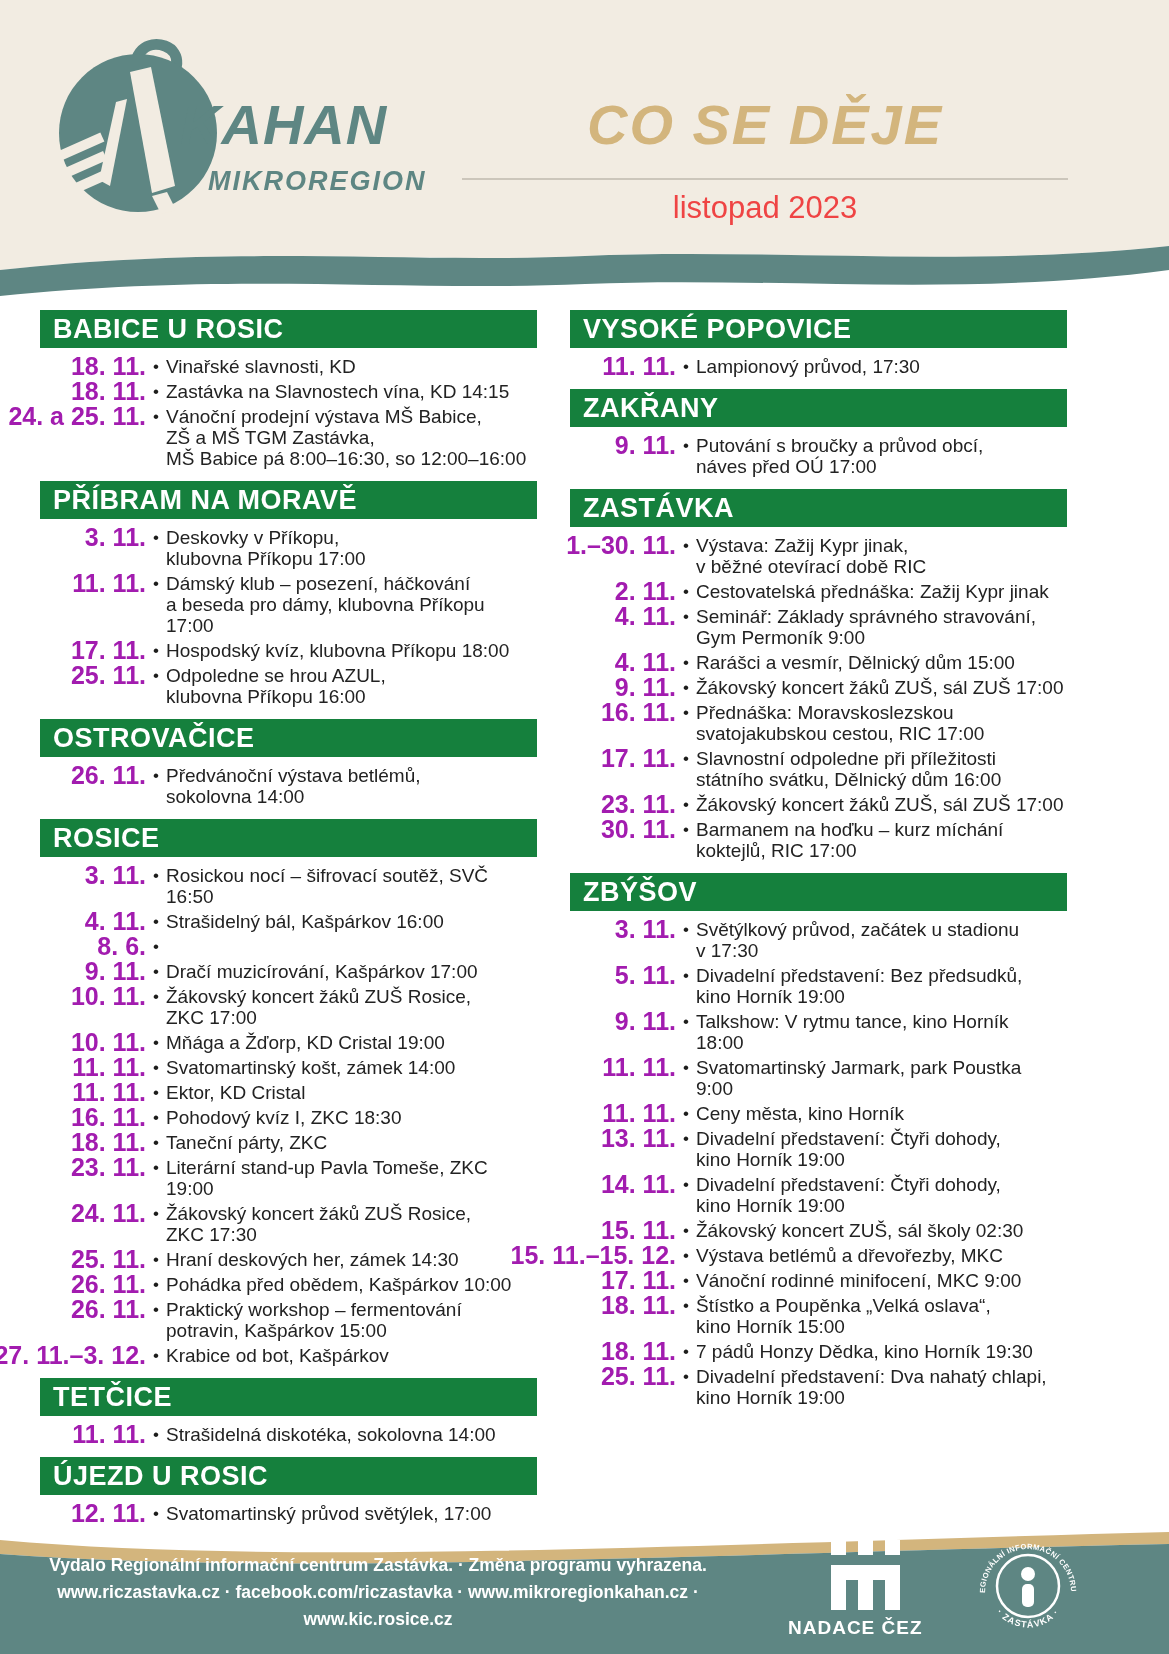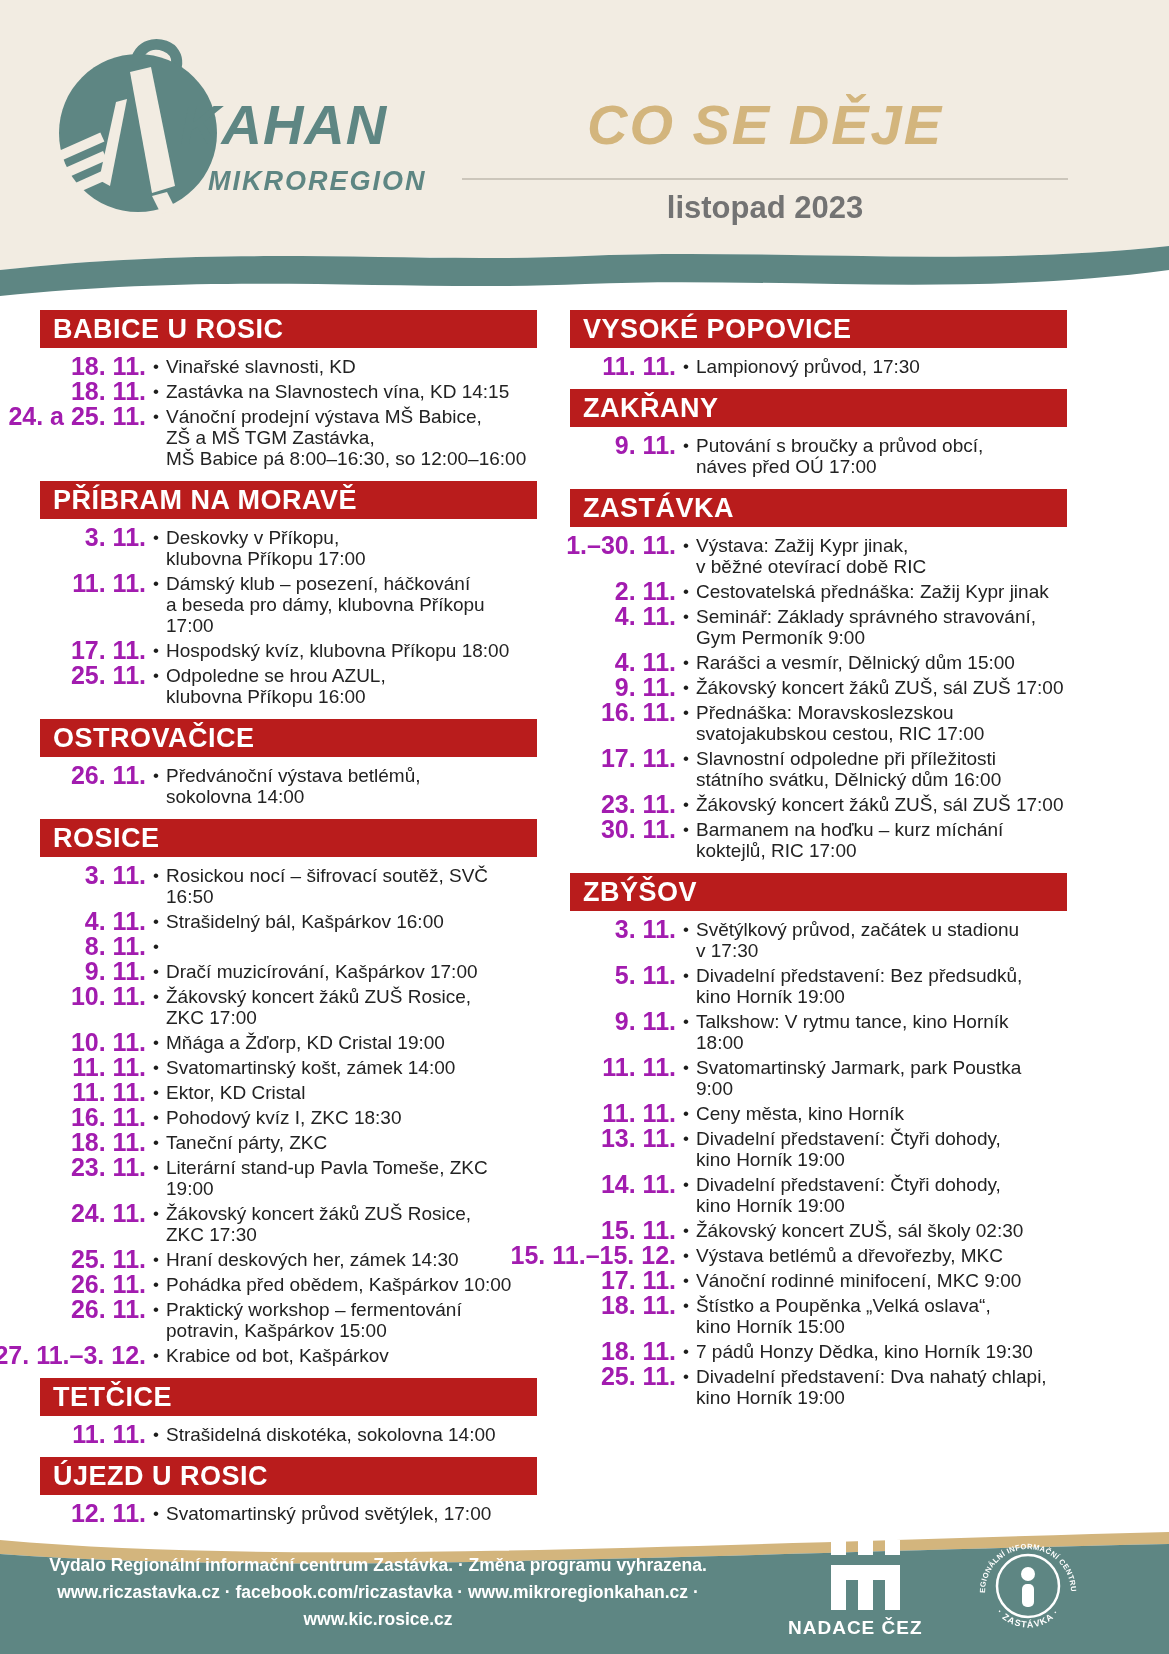--- a/index.html
+++ b/index.html
@@ -16,7 +16,7 @@
   .title-block{position:absolute;left:462px;top:86px;width:606px;text-align:center;}
   .main-title{font-size:56px;line-height:78px;font-weight:bold;font-style:italic;color:#d3b57d;letter-spacing:2px;white-space:nowrap;}
   .title-rule{border-top:2px solid #ccc6bb;margin:14px 0 10px 0;}
-  .subtitle{font-size:31px;font-weight:bold;color:#737373;}
+  .subtitle{font-size:31px;font-weight:normal;color:#ef4444;}
 
   
   .col{position:absolute;top:310px;width:497px;}

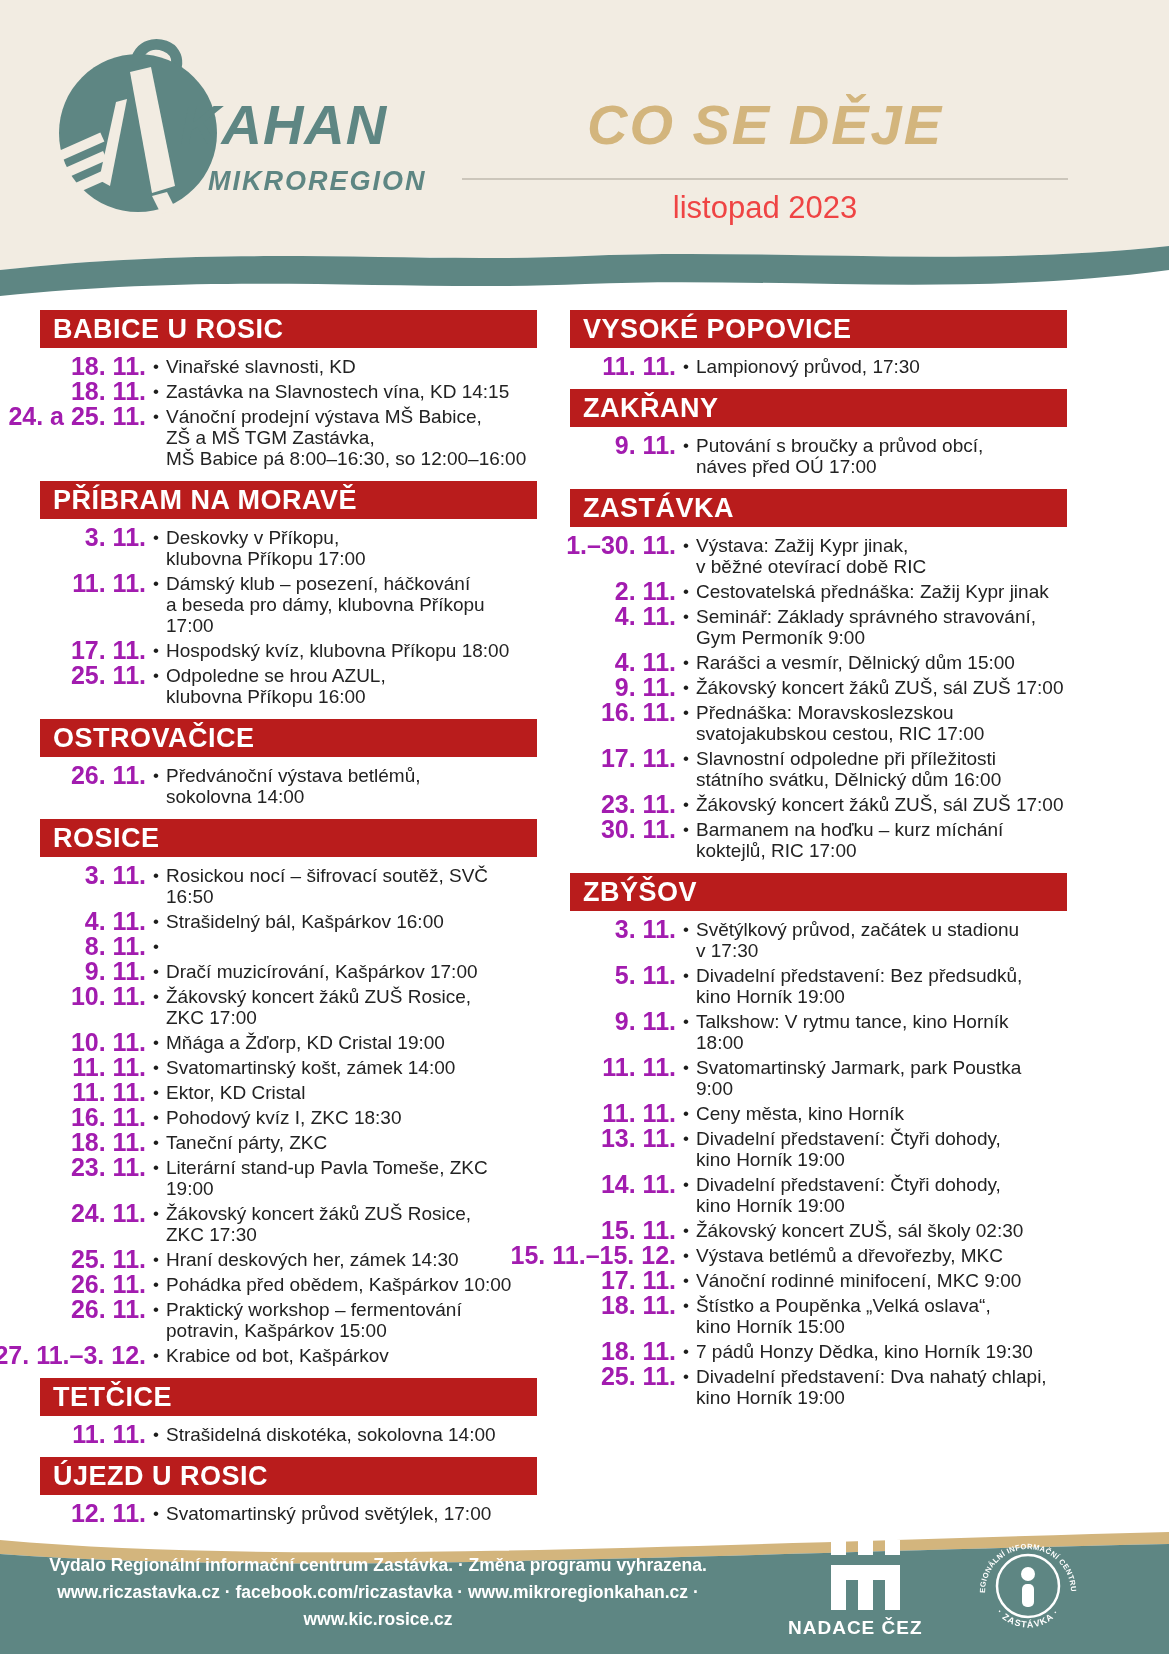--- a/index.html
+++ b/index.html
@@ -23,7 +23,7 @@
   .col-left{left:40px;}
   .col-right{left:570px;}
   .section{margin-bottom:0;}
-  .section-header{background:#b91c1c;color:#ffffff;font-weight:bold;font-size:27px;line-height:30px;
+  .section-header{background:#15803d;color:#ffffff;font-weight:bold;font-size:27px;line-height:30px;
     padding:4px 0 4px 13px;letter-spacing:0.5px;margin:12px 0 8px 0;}
   .section:first-child .section-header{margin-top:0;}
   .event{display:grid;grid-template-columns:106px 20px 1fr;align-items:start;margin-bottom:4px;}

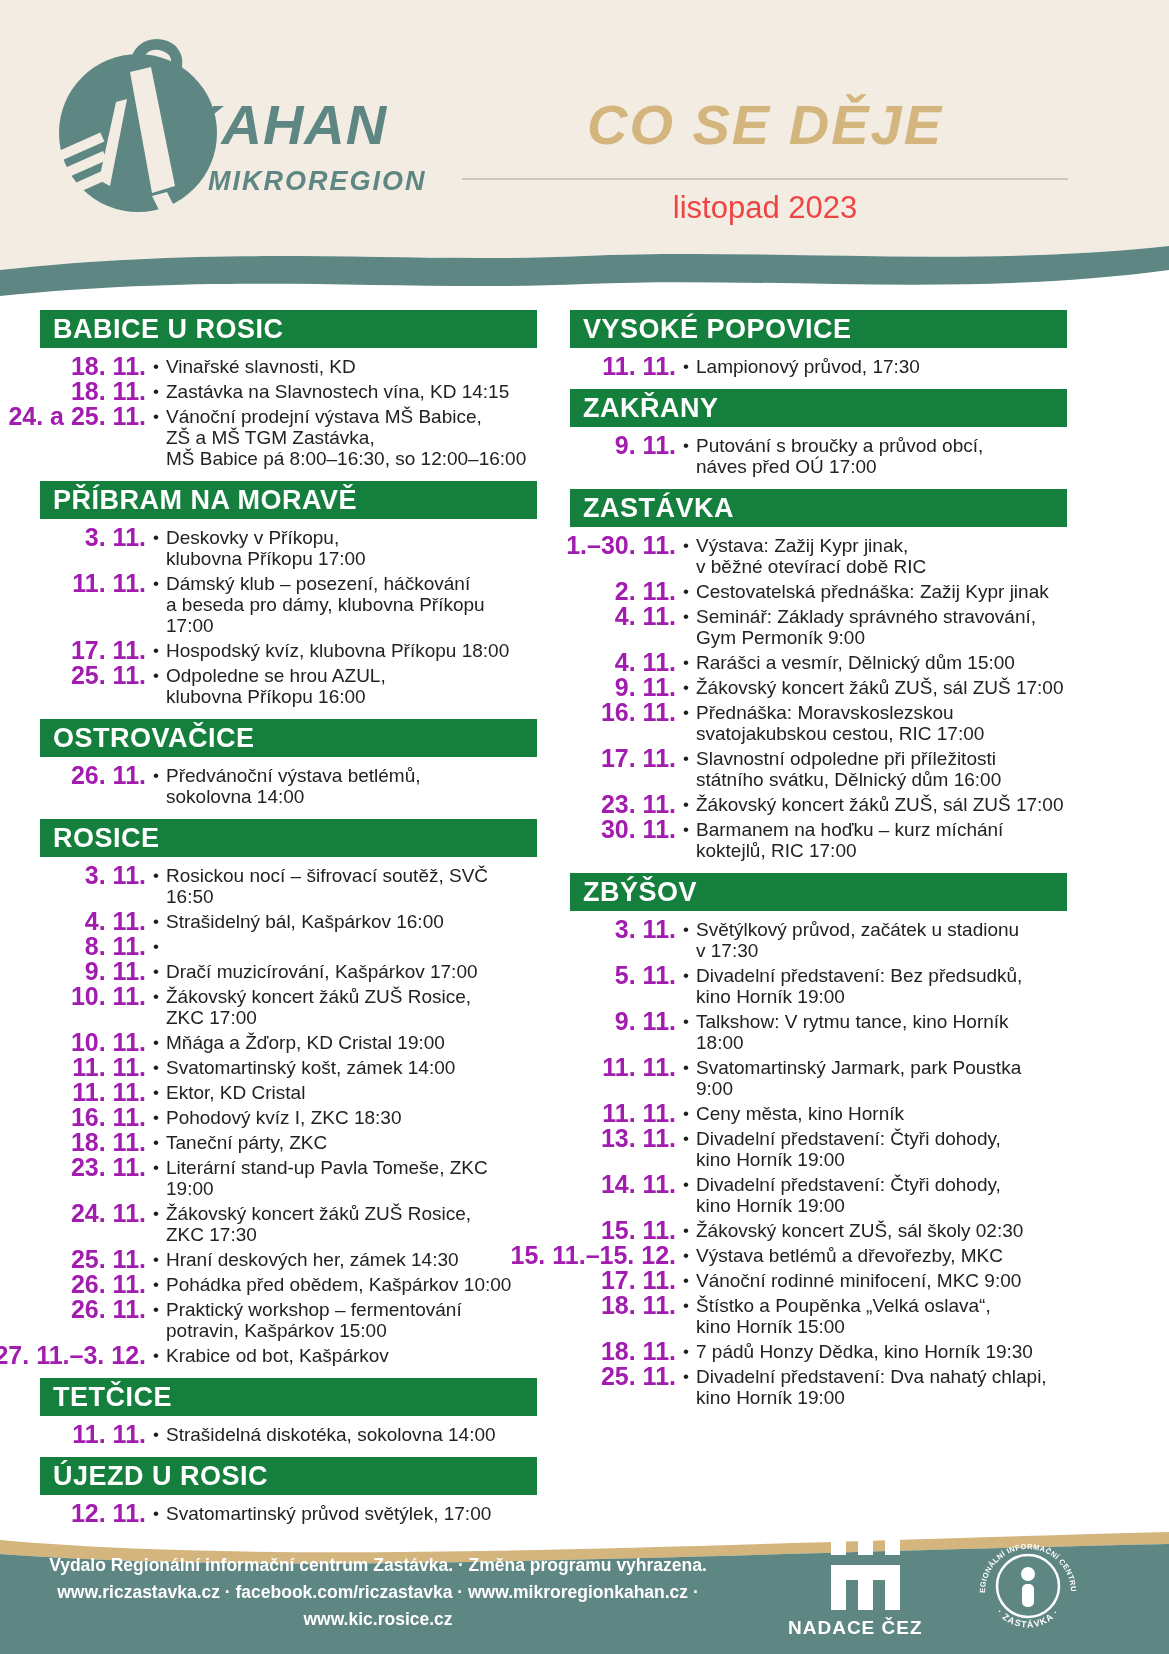--- a/index.html
+++ b/index.html
@@ -181,7 +181,7 @@
     </div>
 
     <div class="event">
-      <div class="event-date">8. 11.</div>
+      <div class="event-date">8. 6.</div>
       <div class="bullet">•</div>
     </div>
 

